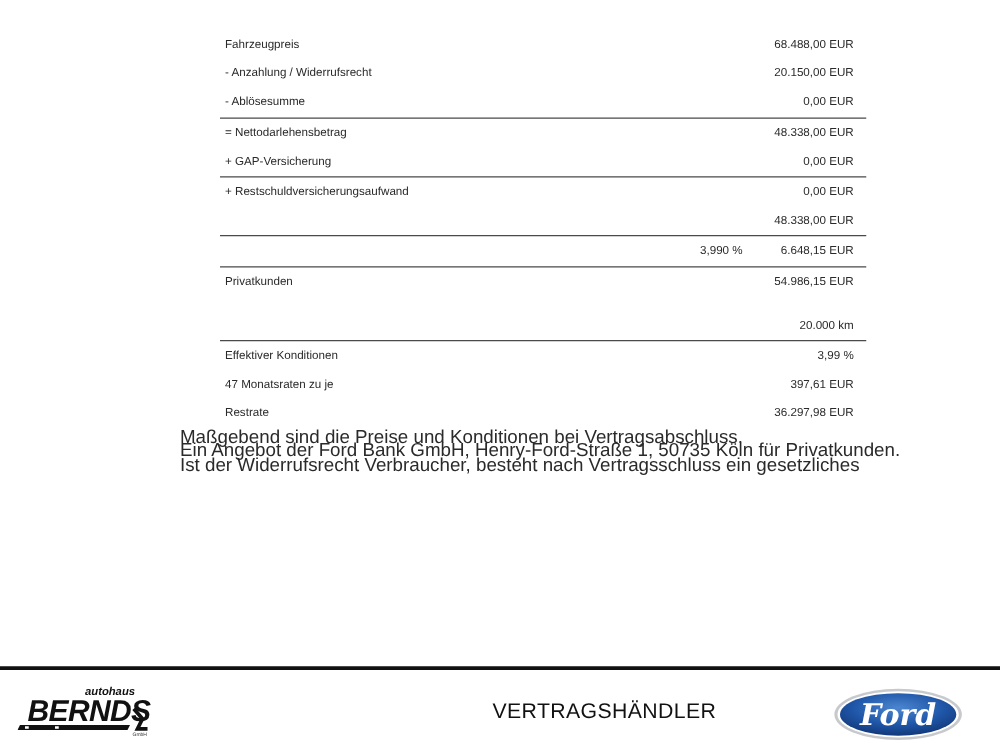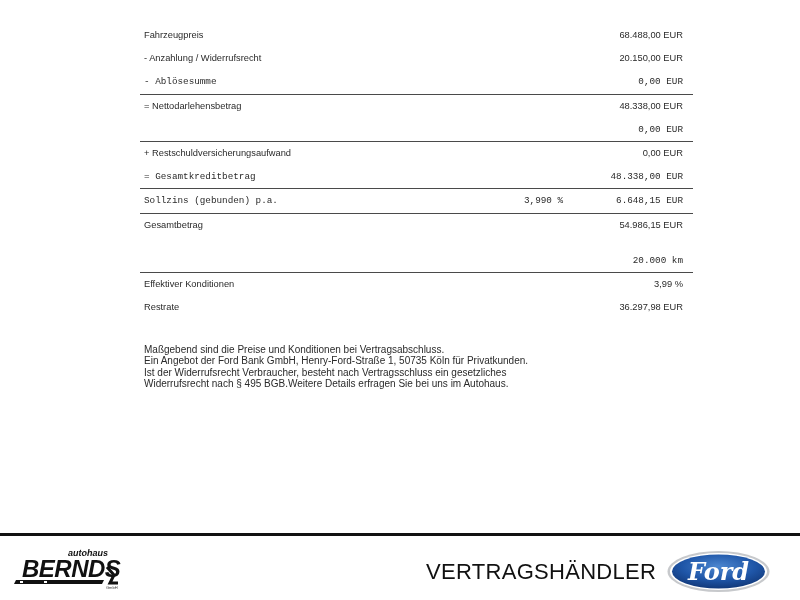--- a/index.html
+++ b/index.html
@@ -6,7 +6,7 @@
   body { width:800px; height:600px; position:relative; overflow:hidden;
          font-family:"Liberation Sans", sans-serif; color:#222; }
   .table { position:absolute; left:140px; top:24px; width:553px; }
-  .row { position:relative; height:23.2px; line-height:23px; font-size:9.3px; color:#2a2a2a; }
+  .row { position:relative; height:23.2px; line-height:23px; font-size:9.3px; color:#2a2a2a;margin-left:36px; }
   .row .lbl { position:absolute; left:4px; top:0; }
   .row .mid { position:absolute; left:384px; top:0; }
   .row .val { position:absolute; right:10px; top:0; }

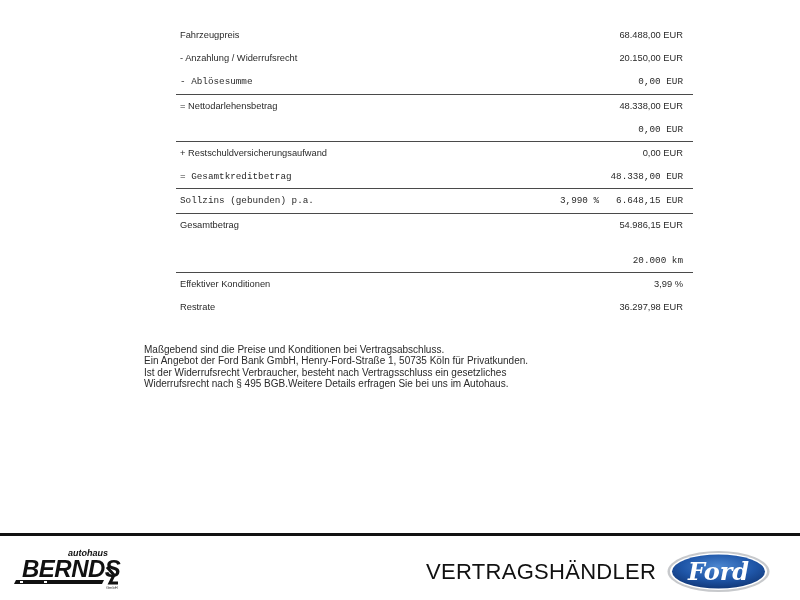--- a/index.html
+++ b/index.html
@@ -10,7 +10,7 @@
   .row .lbl { position:absolute; left:4px; top:0; }
   .row .mid { position:absolute; left:384px; top:0; }
   .row .val { position:absolute; right:10px; top:0; }
-  .row.rule { border-bottom:1.3px solid #4a4a4a;font-family:Liberation Mono, monospace; }
+  .row.rule { border-bottom:1.3px solid #4a4a4a; }
   .gap { height:12px; }
   .note { position:absolute; left:144px; top:344px; width:420px; font-size:10px; line-height:11.3px; color:#2a2a2a; }
   .note div { white-space:nowrap; }

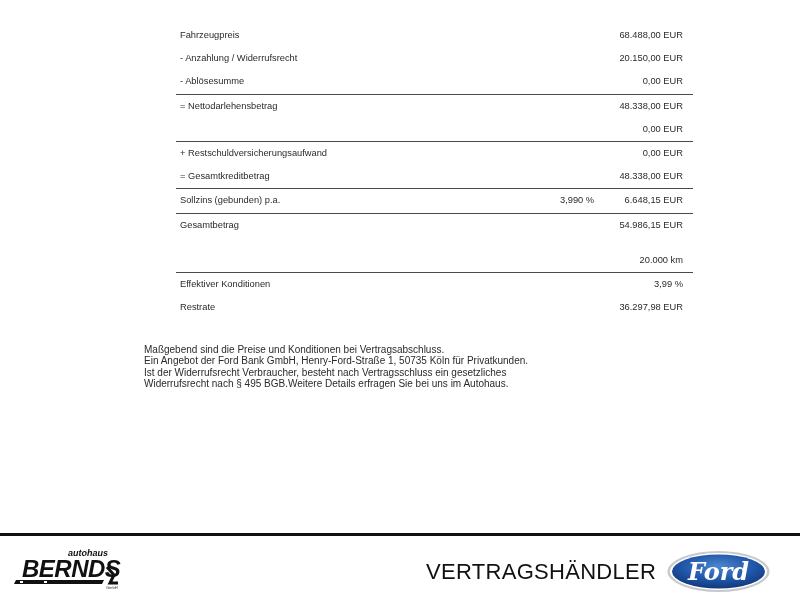--- a/index.html
+++ b/index.html
@@ -40,6 +40,7 @@
     <span class="val">48.338,00 EUR</span>
   </div>
   <div class="row rule">
+    <span class="lbl">+ GAP-Versicherung</span>
     <span class="val">0,00 EUR</span>
   </div>
   <div class="row">

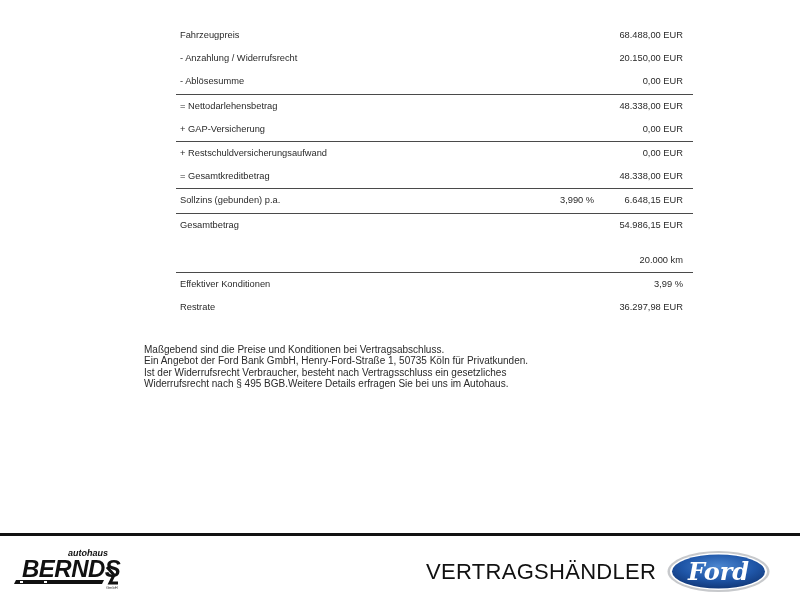--- a/index.html
+++ b/index.html
@@ -48,7 +48,6 @@
     <span class="val">0,00 EUR</span>
   </div>
   <div class="row rule">
-    <span class="lbl">= Gesamtkreditbetrag</span>
     <span class="val">48.338,00 EUR</span>
   </div>
   <div class="row rule">

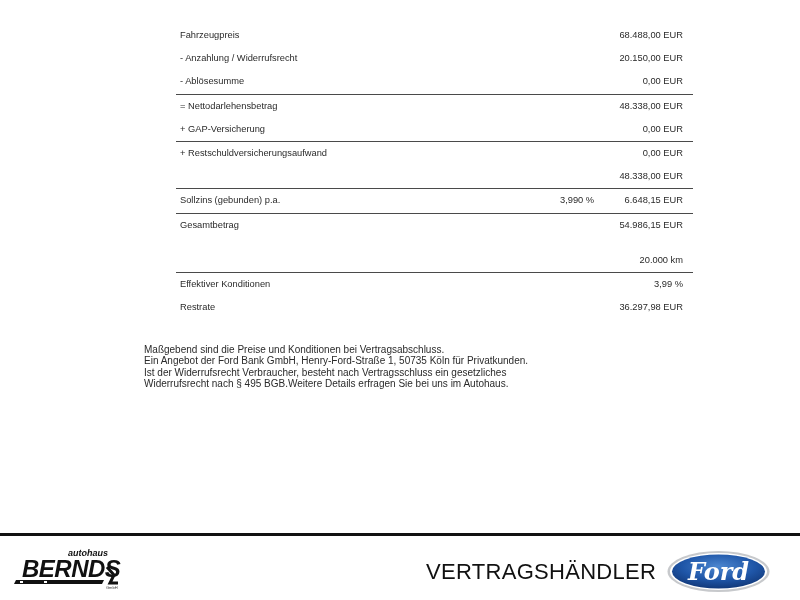--- a/index.html
+++ b/index.html
@@ -51,7 +51,6 @@
     <span class="val">48.338,00 EUR</span>
   </div>
   <div class="row rule">
-    <span class="lbl">Sollzins (gebunden) p.a.</span>
     <span class="mid">3,990 %</span>
     <span class="val">6.648,15 EUR</span>
   </div>

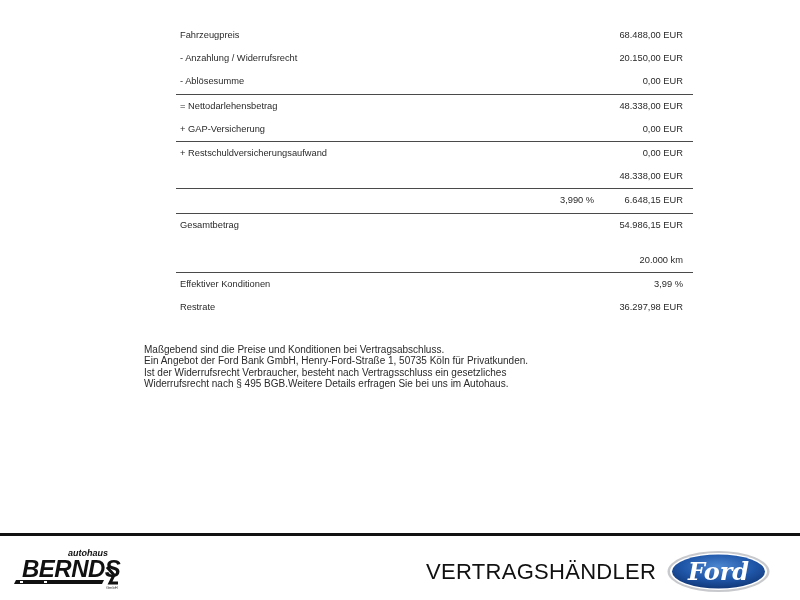--- a/index.html
+++ b/index.html
@@ -55,7 +55,7 @@
     <span class="val">6.648,15 EUR</span>
   </div>
   <div class="row">
-    <span class="lbl">Gesamtbetrag</span>
+    <span class="lbl">Privatkunden</span>
     <span class="val">54.986,15 EUR</span>
   </div>
 

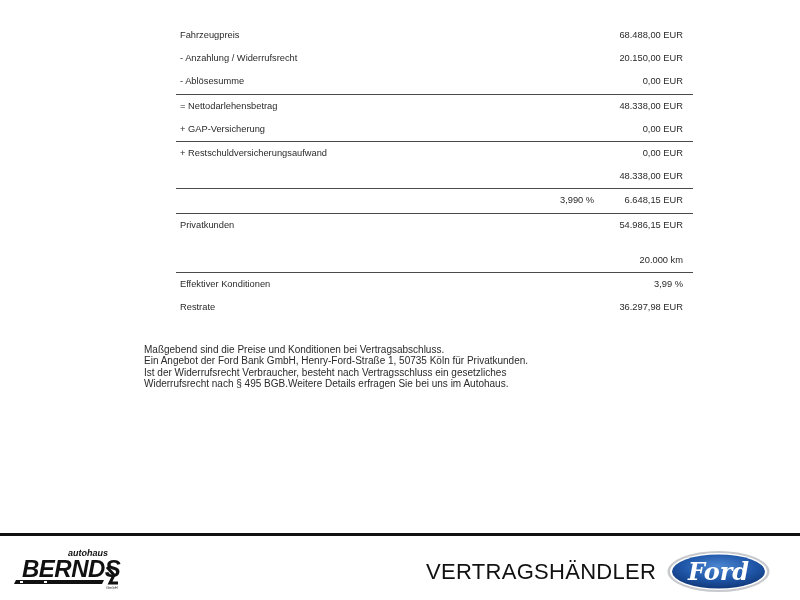--- a/index.html
+++ b/index.html
@@ -69,6 +69,10 @@
     <span class="val">3,99 %</span>
   </div>
   <div class="row">
+    <span class="lbl">47 Monatsraten zu je</span>
+    <span class="val">397,61 EUR</span>
+  </div>
+  <div class="row">
     <span class="lbl">Restrate</span>
     <span class="val">36.297,98 EUR</span>
   </div>

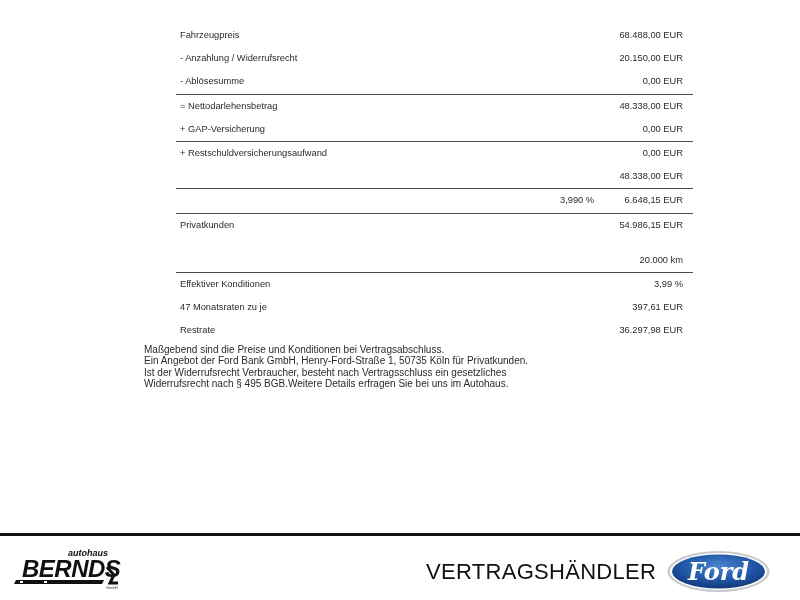--- a/index.html
+++ b/index.html
@@ -12,7 +12,7 @@
   .row .val { position:absolute; right:10px; top:0; }
   .row.rule { border-bottom:1.3px solid #4a4a4a; }
   .gap { height:12px; }
-  .note { position:absolute; left:144px; top:344px; width:420px; font-size:10px; line-height:11.3px; color:#2a2a2a; }
+  .note { position:absolute; left:144px; top:344px; width:420px; font-size:15px; line-height:11.3px; color:#2a2a2a; }
   .note div { white-space:nowrap; }
   .footer-line { position:absolute; left:0; top:533px; width:800px; height:3px; background:#111; }
   .bernds { position:absolute; left:14px; top:545px; width:108px; height:44px; }

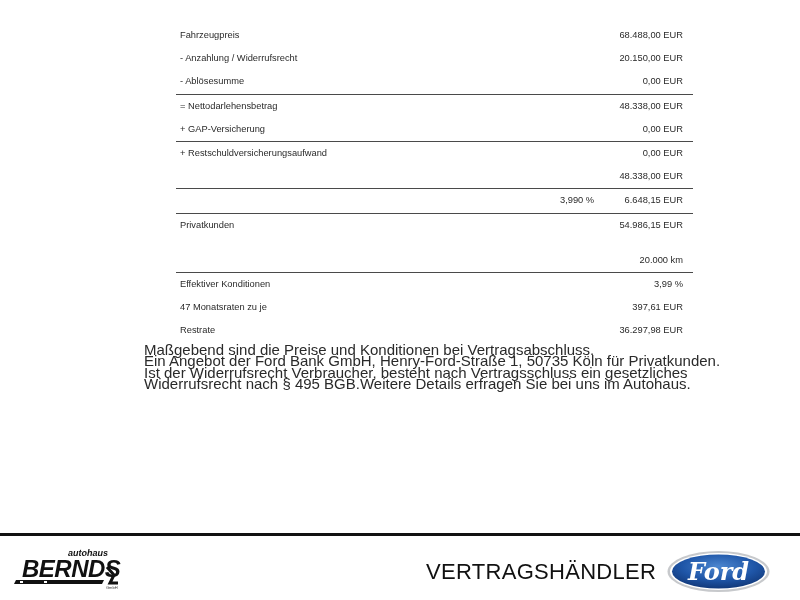--- a/index.html
+++ b/index.html
@@ -82,7 +82,6 @@
   <div>Maßgebend sind die Preise und Konditionen bei Vertragsabschluss.</div>
   <div>Ein Angebot der Ford Bank GmbH, Henry-Ford-Straße 1, 50735 Köln für Privatkunden.</div>
   <div>Ist der Widerrufsrecht Verbraucher, besteht nach Vertragsschluss ein gesetzliches</div>
-  <div>Widerrufsrecht nach § 495 BGB.Weitere Details erfragen Sie bei uns im Autohaus.</div>
 </div>
 
 <div class="footer-line"></div>

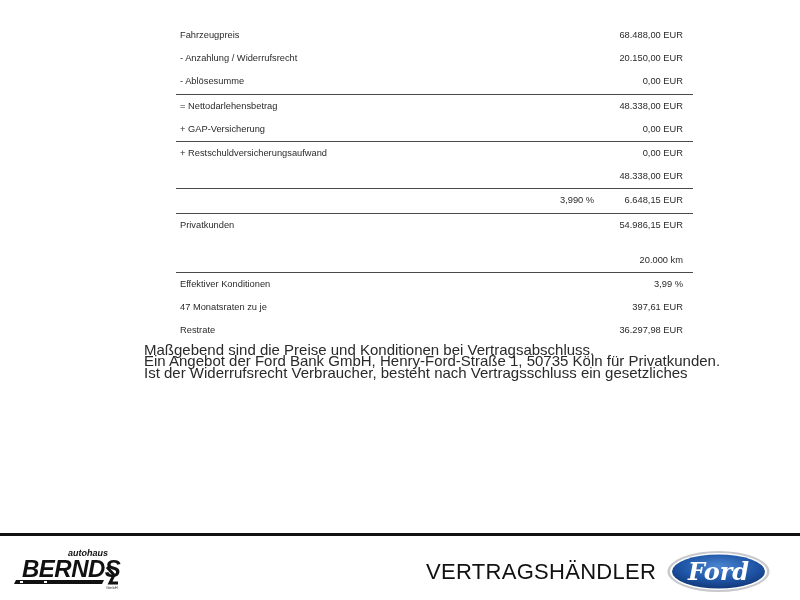--- a/index.html
+++ b/index.html
@@ -16,7 +16,7 @@
   .note div { white-space:nowrap; }
   .footer-line { position:absolute; left:0; top:533px; width:800px; height:3px; background:#111; }
   .bernds { position:absolute; left:14px; top:545px; width:108px; height:44px; }
-  .dealer { position:absolute; left:426px; top:559px; font-size:22px; letter-spacing:0.3px; color:#111; }
+  .dealer { position:absolute; left:394px; top:559px; font-size:17px; letter-spacing:0.3px; color:#111; }
   .ford { position:absolute; left:666px; top:550px; width:105px; height:43px; }
 </style>
 </head>

